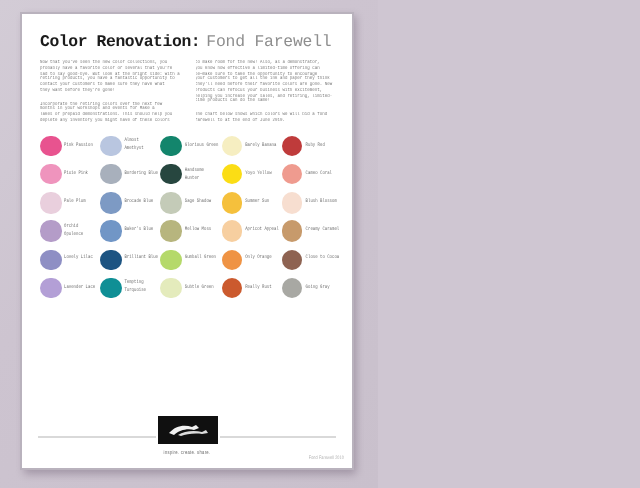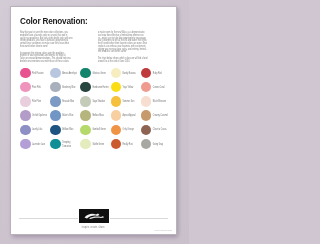--- a/index.html
+++ b/index.html
@@ -46,6 +46,7 @@
     left: 0; top: 0; right: 0; bottom: 0;
     padding: 8px 8px 15px 8px;
     box-sizing: border-box;
+    font-family: Liberation Mono, monospace;
   }
 
   

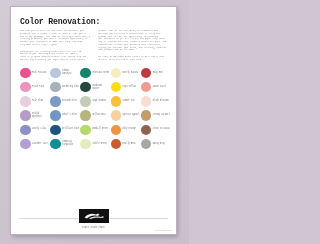--- a/index.html
+++ b/index.html
@@ -198,6 +198,7 @@
 
       <div class="title-row">
         <span class="title-main">Color Renovation:</span>
+        <span class="title-sub">Fond Farewell</span>
       </div>
       <div class="rule"></div>
 

